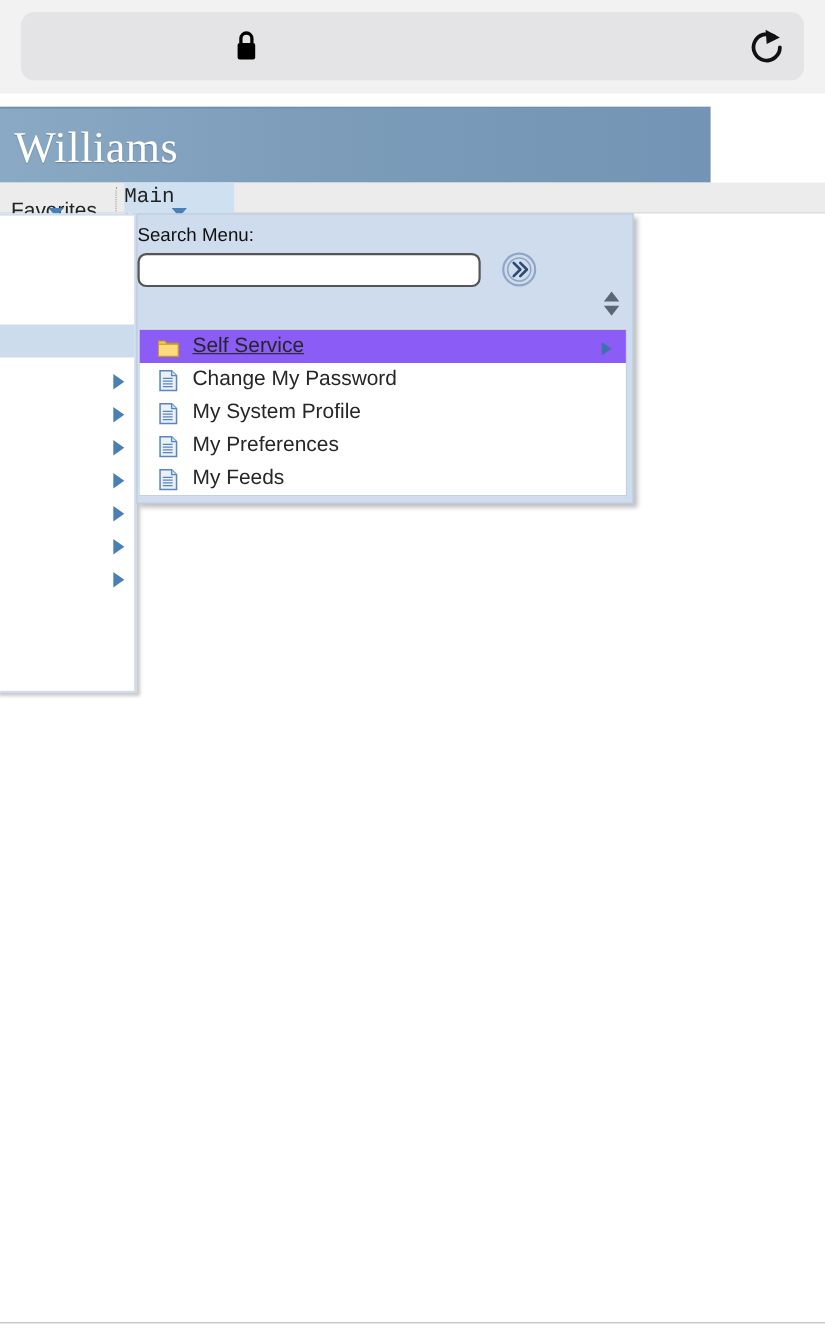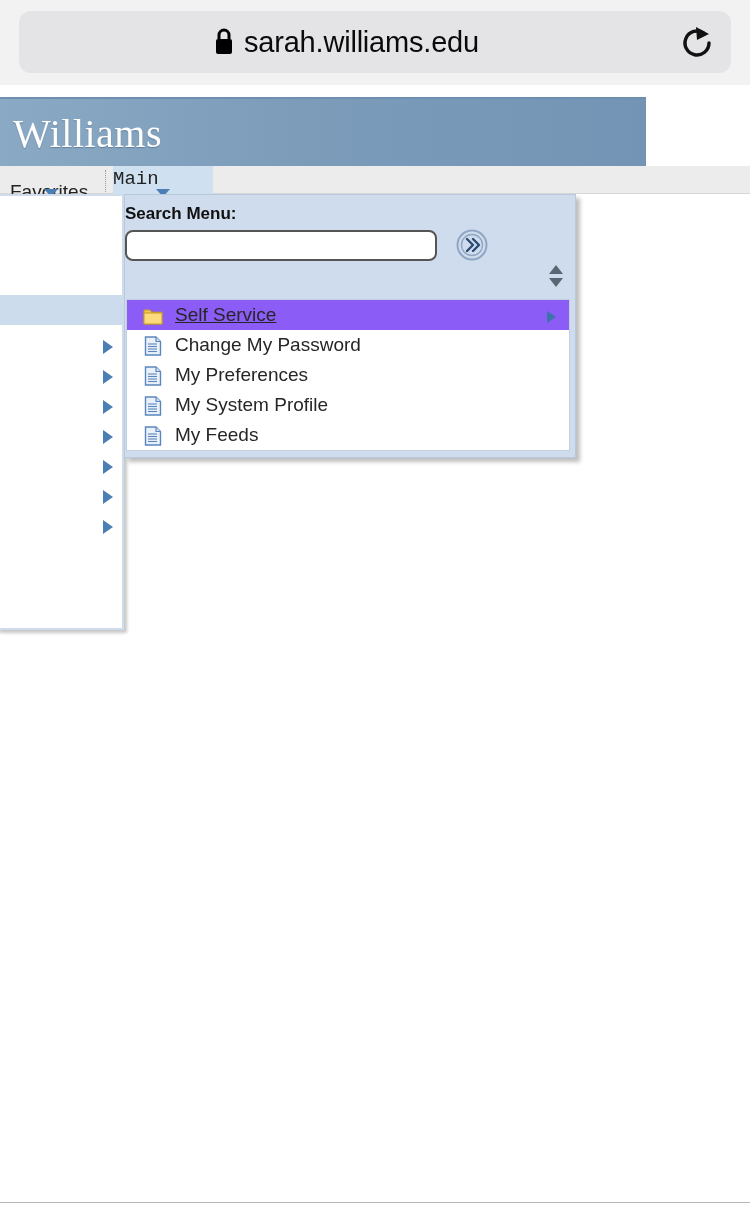--- a/index.html
+++ b/index.html
@@ -225,7 +225,6 @@
     </svg>
   </span>
 
-  <div id="url-text">sarah.williams.edu</div>
 
   <span id="reload-button">
     <svg viewBox="0 0 42 40" width="42" height="40">

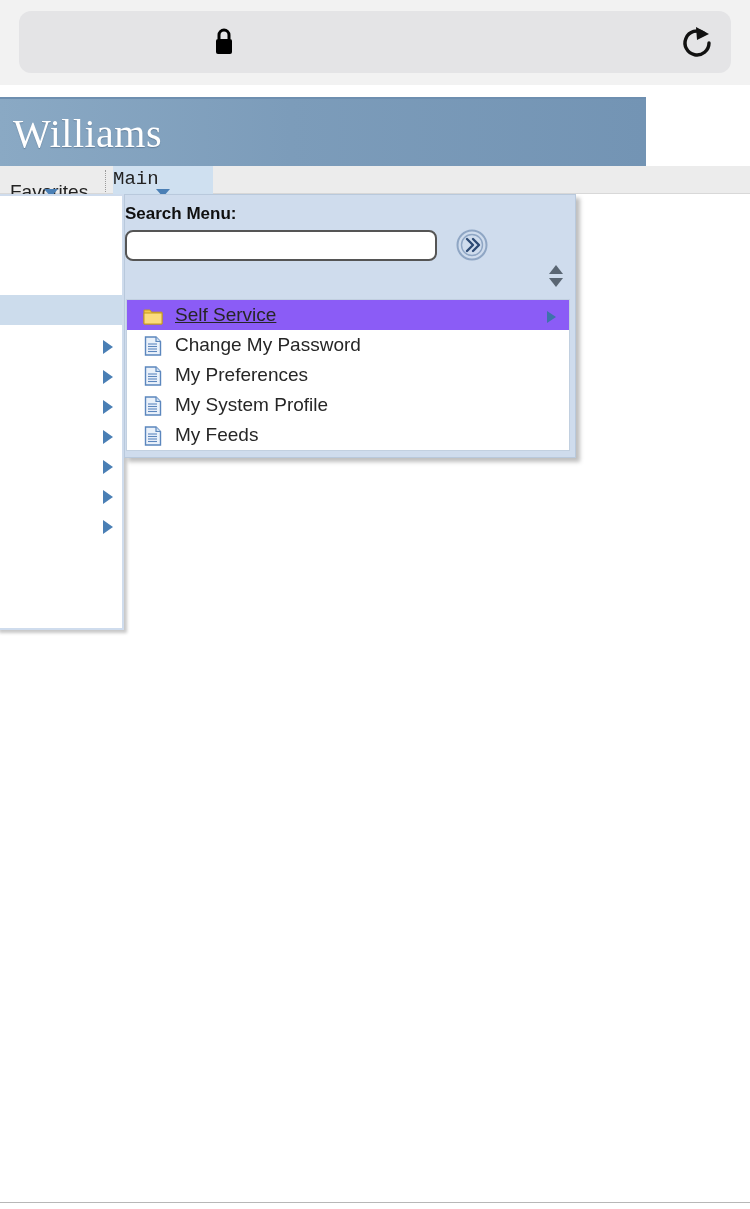--- a/index.html
+++ b/index.html
@@ -143,7 +143,7 @@
     position: absolute;
     left: 0px; top: 9px;
     font-size: 17px;
-    font-weight: bold;
+    font-weight: normal;
     color: #101010;
   }
   #search-input {

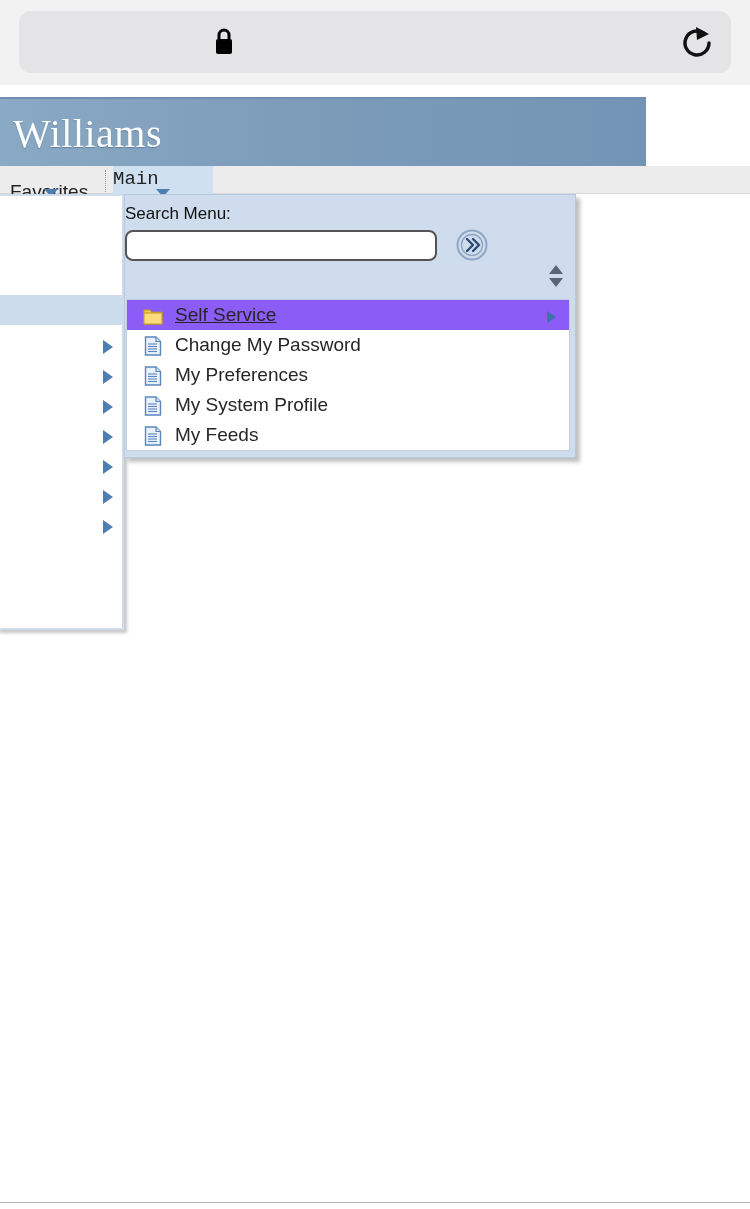--- a/index.html
+++ b/index.html
@@ -316,7 +316,7 @@
               <line x1="5" y1="16.5" x2="14" y2="16.5"></line>
             </g>
           </svg></span>
-        <span>My Preferences</span>
+        <span>My System Profile</span>
       </div>
       <div class="menu-item">
         <span class="item-icon"><svg viewBox="0 0 20 22" width="20" height="22">
@@ -329,7 +329,7 @@
               <line x1="5" y1="16.5" x2="14" y2="16.5"></line>
             </g>
           </svg></span>
-        <span>My System Profile</span>
+        <span>My Preferences</span>
       </div>
       <div class="menu-item">
         <span class="item-icon"><svg viewBox="0 0 20 22" width="20" height="22">

